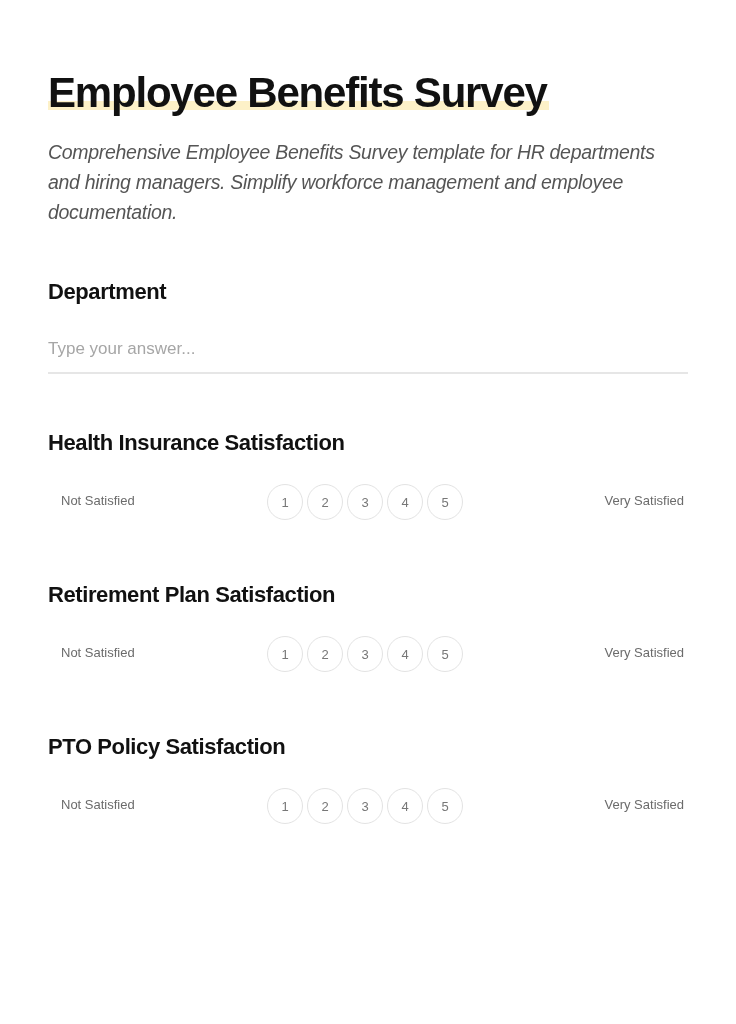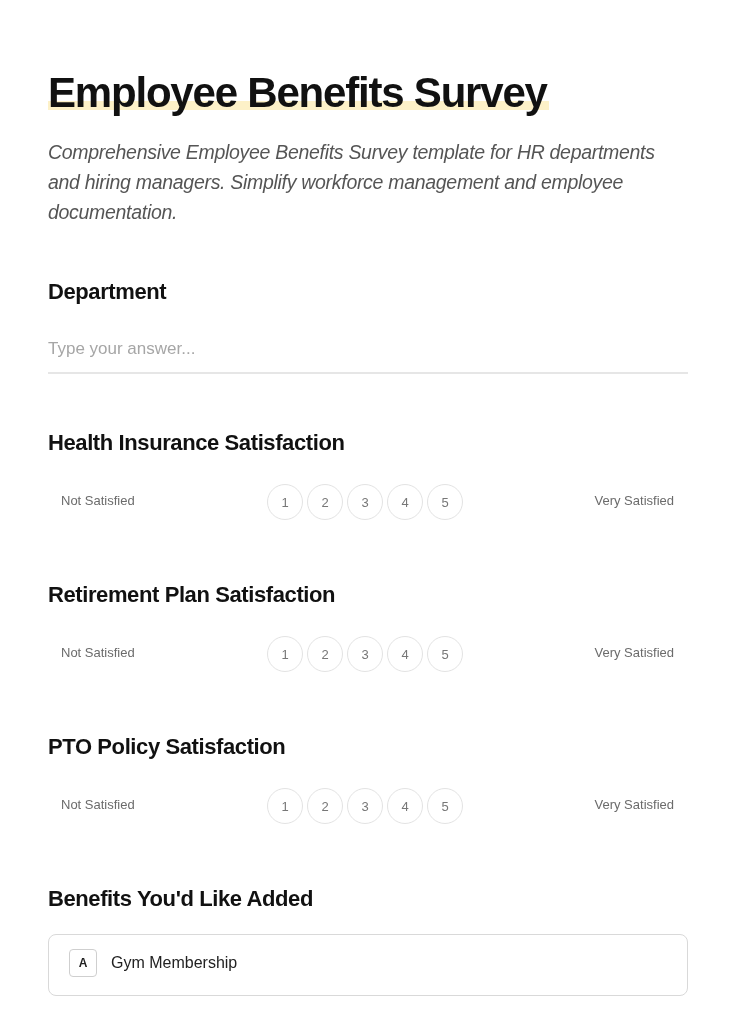--- a/index.html
+++ b/index.html
@@ -43,7 +43,7 @@
     position: absolute; top: 9px; font-size: 13px; color: #6b6b6b;
   }
   .scale-low { left: 13px; }
-  .scale-high { right: 14px; }
+  .scale-high { right: 4px; }
   .circles { position: absolute; left: 219px; top: 0; display: flex; gap: 4px; }
   .circle {
     width: 34px; height: 34px; border-radius: 50%;

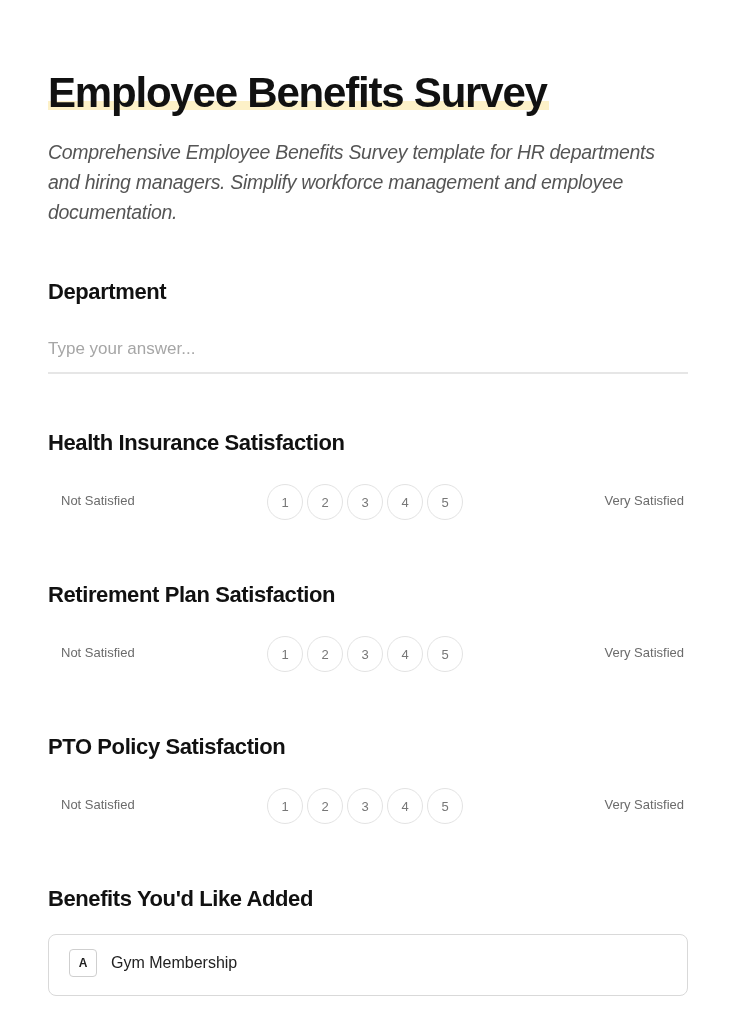--- a/index.html
+++ b/index.html
@@ -124,15 +124,6 @@
     </div>
   </div>
 
-  <div style="margin-top:62px;">
-    <h2 class="q-label">Benefits You'd Like Added</h2>
-    <div class="choice-box">
-      <div class="choice">
-        <span class="choice-key">A</span>
-        <span class="choice-label">Gym Membership</span>
-      </div>
-    </div>
-  </div>
 </div>
 
 </body></html>

